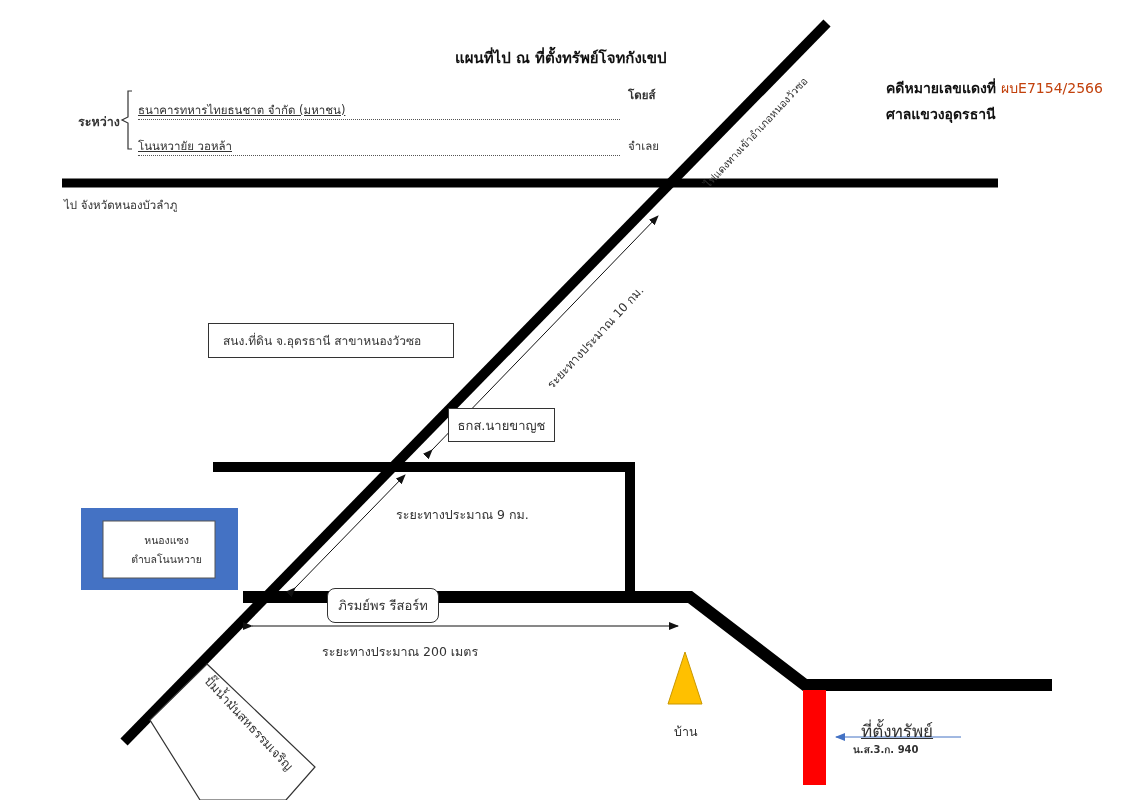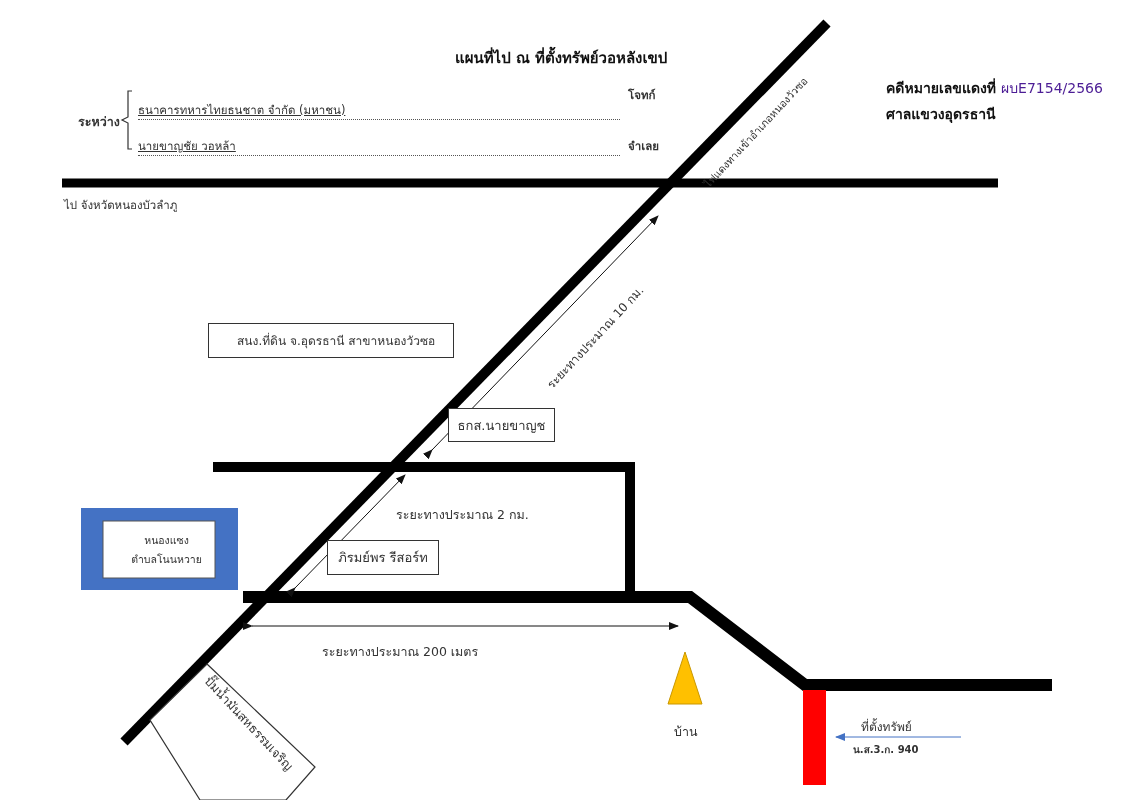--- a/index.html
+++ b/index.html
@@ -52,7 +52,7 @@
   <path d="M132,91 L128,91 L128,117 L122,120 L128,123 L128,149 L132,149" fill="none" stroke="#333" stroke-width="1.2"></path>
 </svg>
 
-<div class="abs title" style="left:455px; top:46px;">แผนที่ไป ณ ที่ตั้งทรัพย์วอหลังเขป</div>
+<div class="abs title" style="left:455px; top:46px;">แผนที่ไป ณ ที่ตั้งทรัพย์โจทกังเขป</div>
 
 <div class="abs small" style="left:66px; top:112px; font-weight:bold; font-size:12.5px;margin-left:12px;">ระหว่าง</div>
 

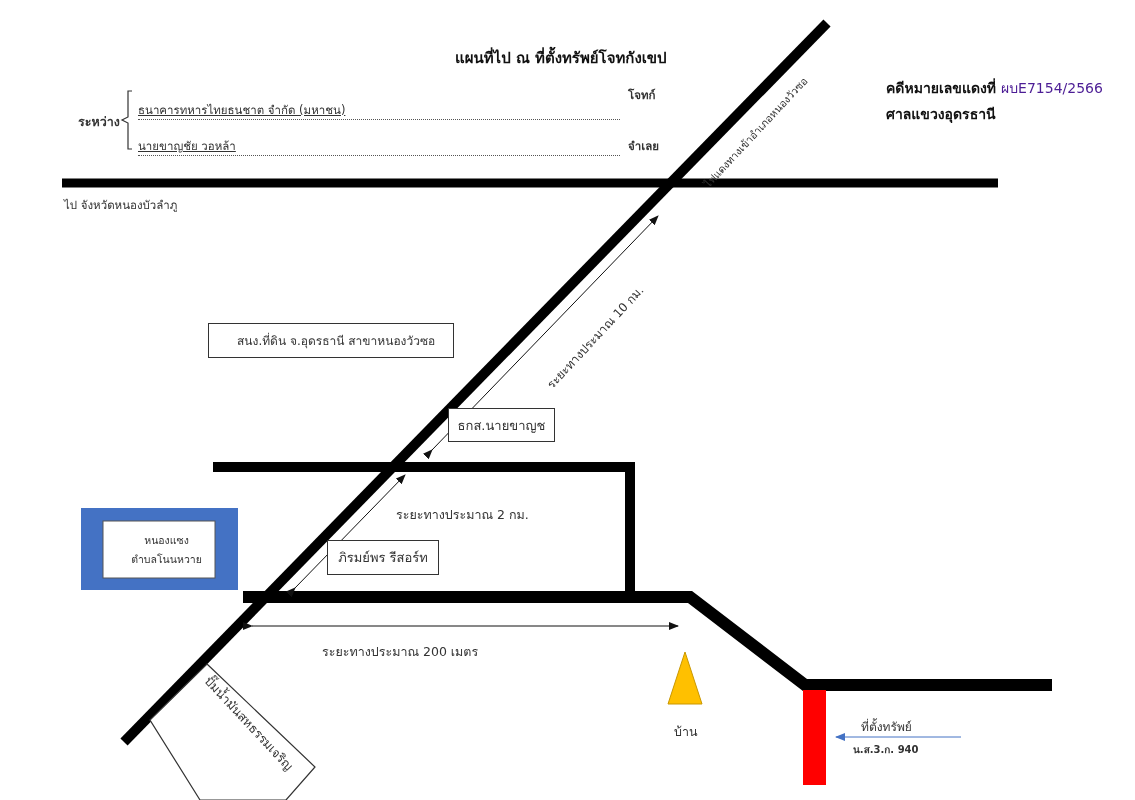--- a/index.html
+++ b/index.html
@@ -59,7 +59,7 @@
 <div class="abs small dotted" style="left:138px; top:86px; width:482px;margin-top:15px;">
   <span style="text-decoration:underline;">ธนาคารทหารไทยธนชาต จำกัด (มหาชน)</span>
 </div>
-<div class="abs small" style="left:628px; top:86px; font-weight:bold;">โจทก์</div>
+<div class="abs small" style="left:628px; top:86px; font-weight:bold;">โดยส์</div>
 
 <div class="abs small dotted" style="left:138px; top:137px; width:482px;">
   <span style="text-decoration:underline;">นายขาญชัย วอหล้า</span>

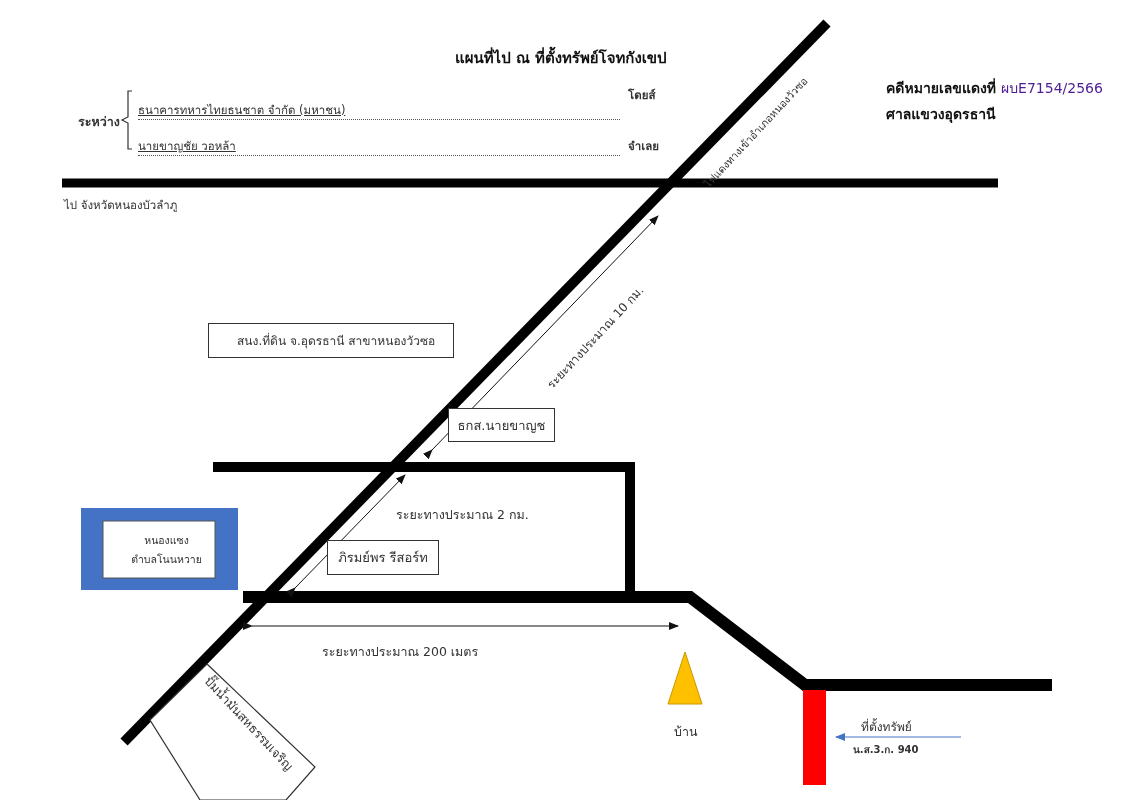--- a/index.html
+++ b/index.html
@@ -9,7 +9,7 @@
   .title { font-size:15px; font-weight:bold; color:#111; }
   .small { font-size:11.5px; color:#333; }
   .case { font-size:14px; font-weight:bold; color:#111; }
-  .case .num { font-weight:normal; font-size:14px; color:#4c1d95; }
+  .case .num { font-weight:normal; font-size:14px; color:#c2410c; }
   .dotted { border-bottom:1px dotted #555; }
   .label-box { position:absolute; border:1.3px solid #333; background:#fff; font-size:12px; color:#333; display:flex; align-items:center; justify-content:center; }
   .rot { transform-origin:left top; }

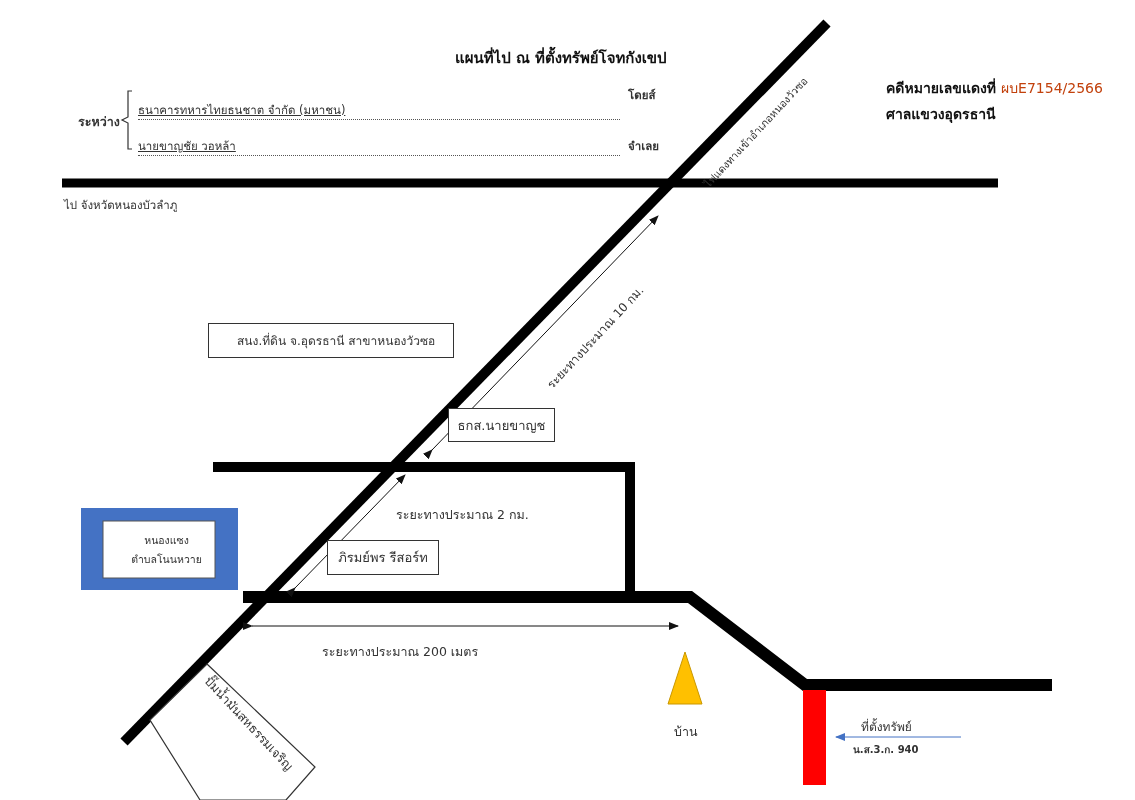--- a/index.html
+++ b/index.html
@@ -62,7 +62,7 @@
 <div class="abs small" style="left:628px; top:86px; font-weight:bold;">โดยส์</div>
 
 <div class="abs small dotted" style="left:138px; top:137px; width:482px;">
-  <span style="text-decoration:underline;">นายขาญชัย วอหล้า</span>
+  <span style="text-decoration:underline;">โนนหวายัย วอหล้า</span>
 </div>
 <div class="abs small" style="left:628px; top:137px; font-weight:bold;">จำเลย</div>
 

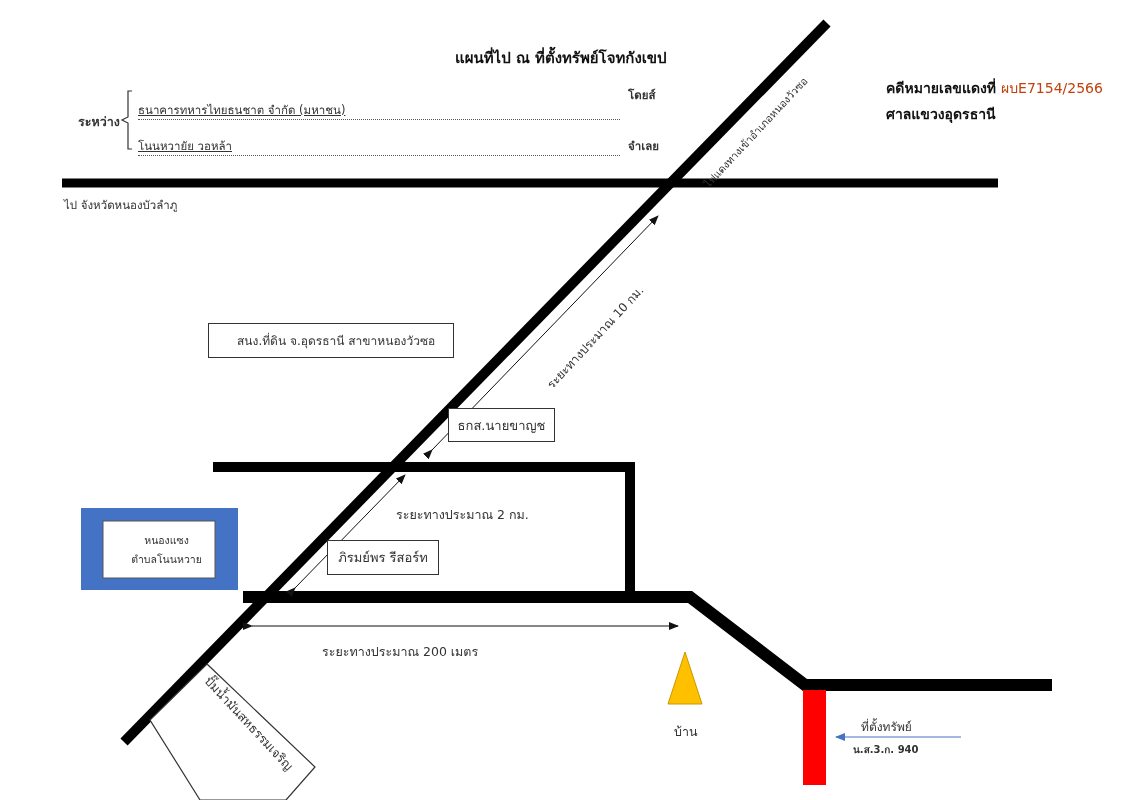--- a/index.html
+++ b/index.html
@@ -64,7 +64,7 @@
 <div class="abs small dotted" style="left:138px; top:137px; width:482px;">
   <span style="text-decoration:underline;">โนนหวายัย วอหล้า</span>
 </div>
-<div class="abs small" style="left:628px; top:137px; font-weight:bold;">จำเลย</div>
+<div class="abs small" style="left:628px; top:137px; font-weight:normal;">จำเลย</div>
 
 <div class="abs case" style="left:886px; top:77px;">
   <span>คดีหมายเลขแดงที่</span>

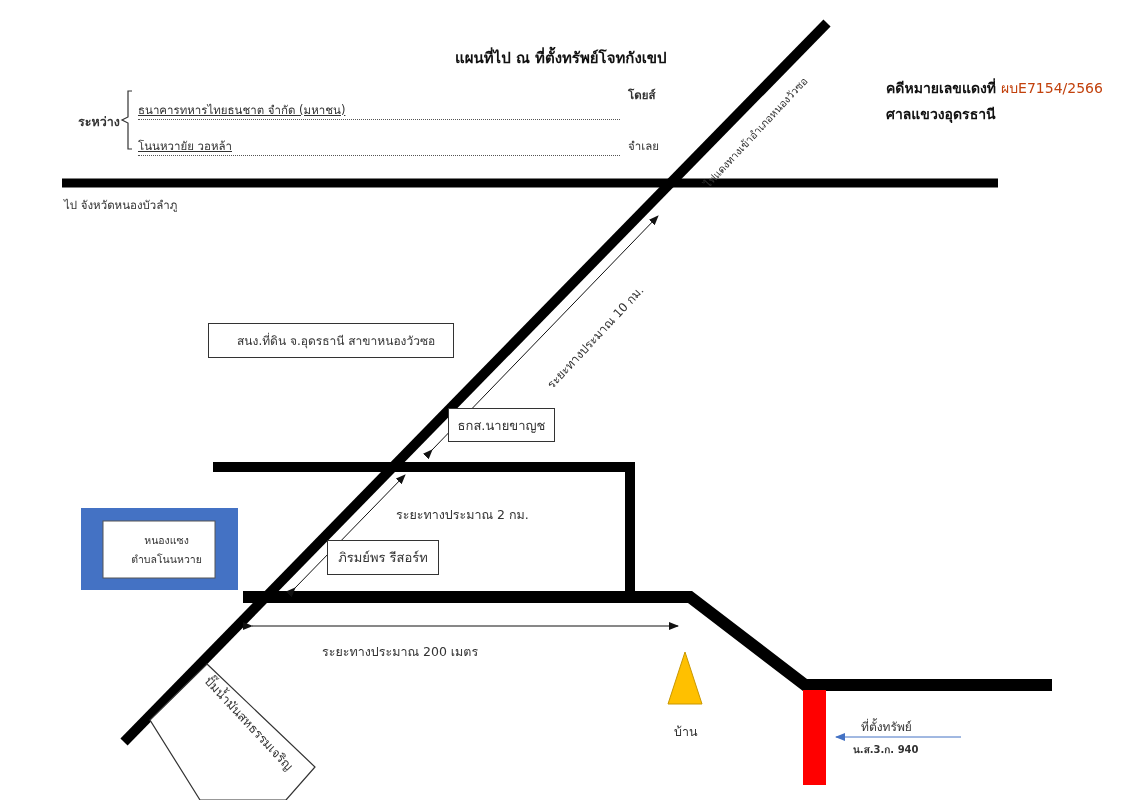--- a/index.html
+++ b/index.html
@@ -76,7 +76,7 @@
 
 <div class="abs small rot" style="left:700px; top:180px; font-size:10.5px; transform:rotate(-47deg);">ไฟแดงทางเข้าอำเภอหนองวัวซอ</div>
 
-<div class="label-box" style="left:208px; top:323px; width:246px; height:35px; justify-content:flex-start; padding-left:28px; box-sizing:border-box;">
+<div class="label-box" style="left:208px; top:323px; width:246px; height:35px; justify-content:flex-start; padding-left:14px; box-sizing:border-box;">
   <span>สนง.ที่ดิน จ.อุดรธานี สาขาหนองวัวซอ</span>
 </div>
 

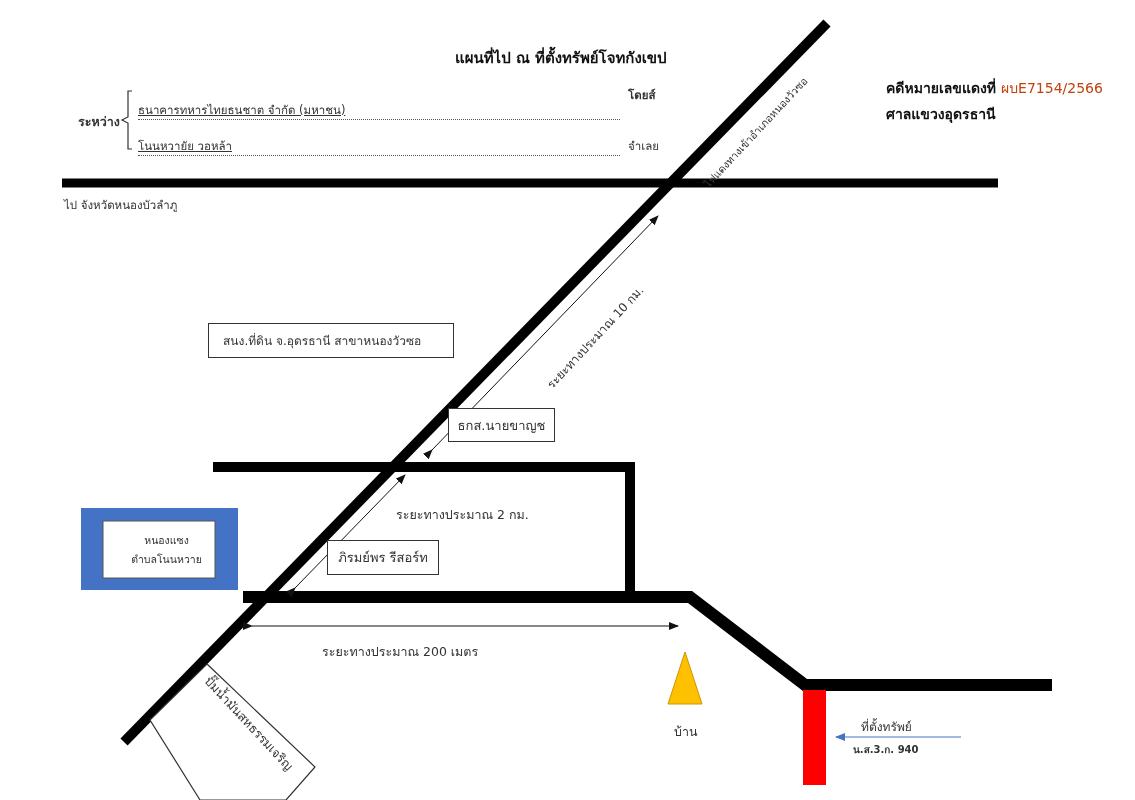--- a/index.html
+++ b/index.html
@@ -86,7 +86,7 @@
   <span style="font-size:13px;">ธกส.นายขาญช</span>
 </div>
 
-<div class="abs small" style="left:396px; top:505px; font-size:12.5px;">ระยะทางประมาณ 2 กม.</div>
+<div class="abs small" style="left:396px; top:505px; font-size:12.5px;">ระยะทางประมาณ 9 กม.</div>
 
 <div class="label-box" style="left:327px; top:540px; width:110px; height:33px;">
   <span style="font-size:13px;">ภิรมย์พร รีสอร์ท</span>

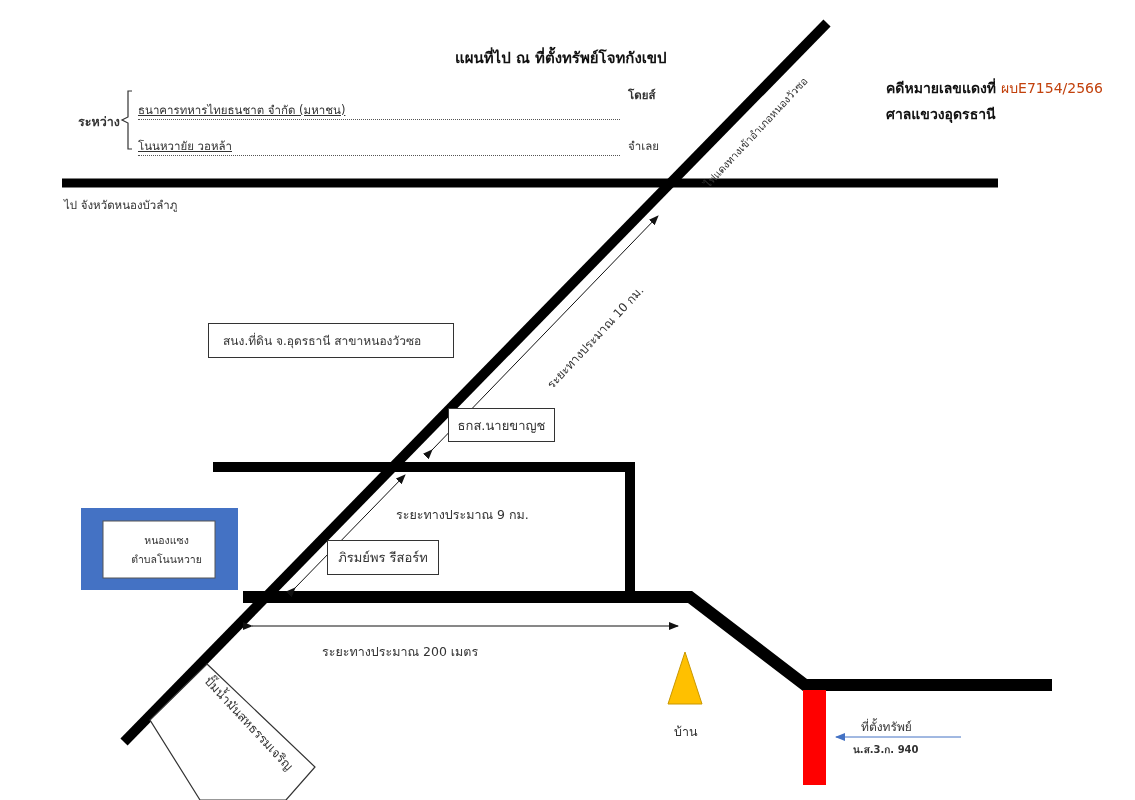--- a/index.html
+++ b/index.html
@@ -88,7 +88,7 @@
 
 <div class="abs small" style="left:396px; top:505px; font-size:12.5px;">ระยะทางประมาณ 9 กม.</div>
 
-<div class="label-box" style="left:327px; top:540px; width:110px; height:33px;">
+<div class="label-box" style="left:327px; top:588px; width:110px; height:33px;border-radius:8px;">
   <span style="font-size:13px;">ภิรมย์พร รีสอร์ท</span>
 </div>
 

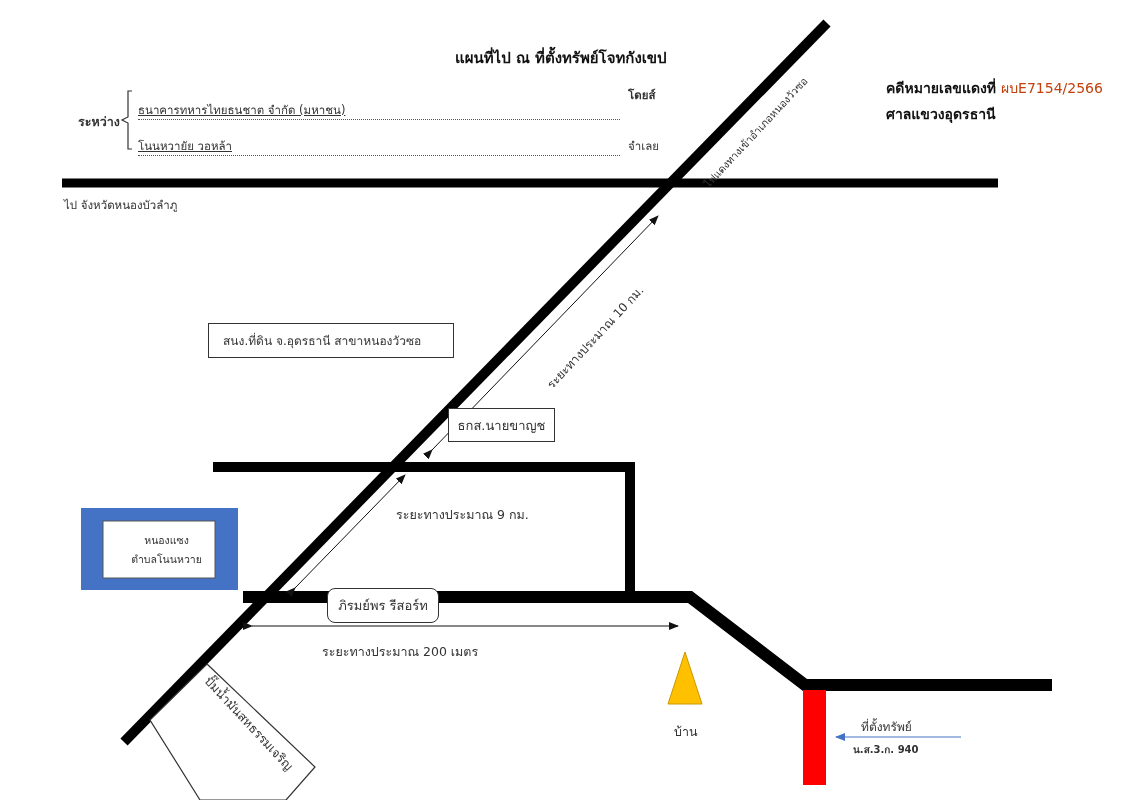--- a/index.html
+++ b/index.html
@@ -103,7 +103,7 @@
 
 <div class="abs small" style="left:674px; top:722px; font-size:12.5px;">บ้าน</div>
 
-<div class="abs small" style="left:861px; top:717px; font-size:12px; ">ที่ตั้งทรัพย์</div>
+<div class="abs small" style="left:861px; top:717px; font-size:17px; text-decoration:underline;">ที่ตั้งทรัพย์</div>
 <div class="abs small" style="left:853px; top:742px; font-size:10px;font-weight:bold;">น.ส.3.ก. 940</div>
 
 </body></html>

